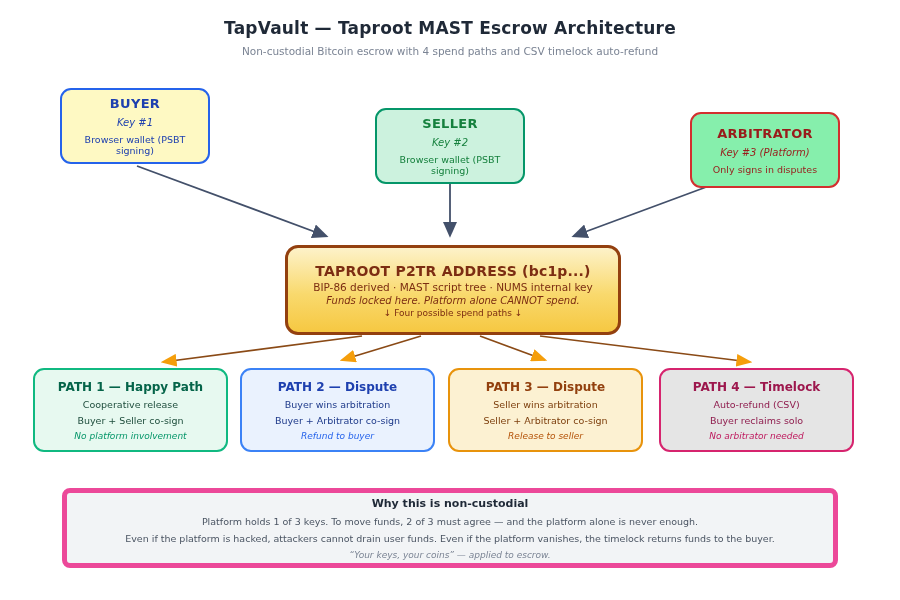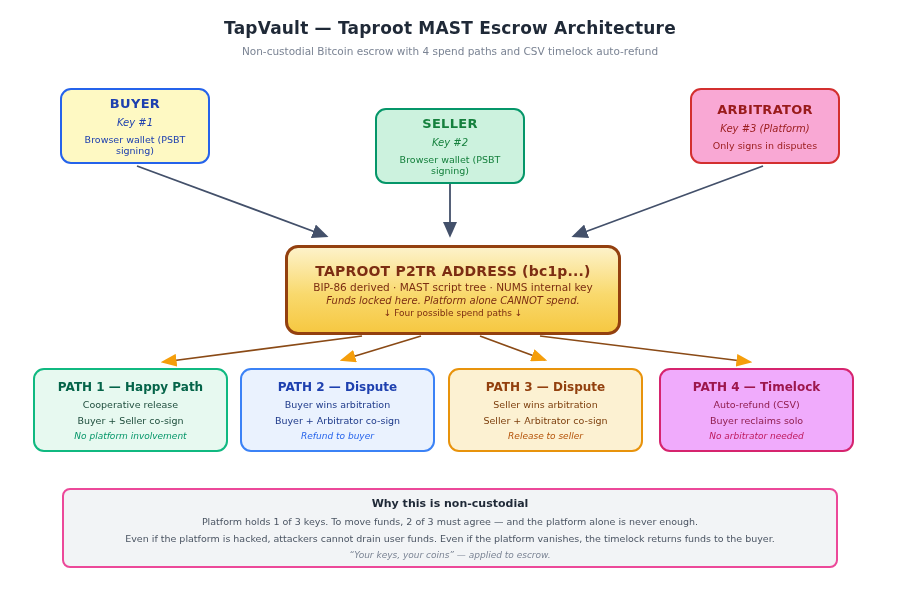--- a/index.html
+++ b/index.html
@@ -25,7 +25,7 @@
   .actor .l2{font-size:9.5px;}
   .buyer{left:60px;background:#fef9c3;border-color:#2563eb;color:#1e40af;}
   .seller{left:375px;background:#ccf2de;border-color:#059669;color:#15803d;margin-top:20px;}
-  .arb{left:690px;background:#f9a8d4;border-color:#d32f2f;color:#991b1b;}
+  .arb{left:690px;background:#86efac;border-color:#d32f2f;color:#991b1b;margin-top:24px;}
   
   .vault{
     left:285px;top:245px;width:336px;height:90px;

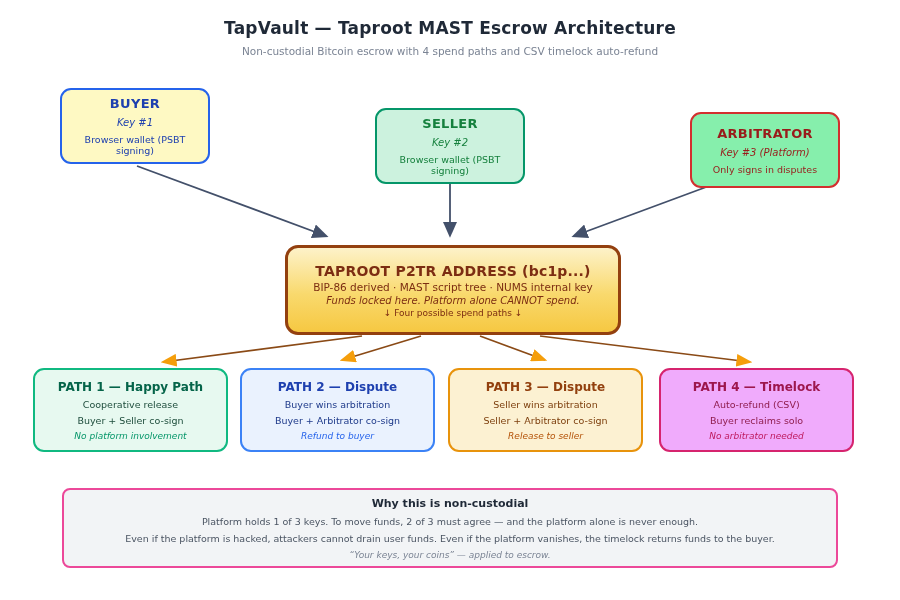--- a/index.html
+++ b/index.html
@@ -47,7 +47,7 @@
   .p2 .t{color:#1e40af;} .p2 .note{color:#2563eb;}
   .p3{left:448px;background:#fcf1d2;border-color:#e8930c;color:#7c3e0c;}
   .p3 .t{color:#92400e;} .p3 .note{color:#b45309;}
-  .p4{left:659px;background:#f0abfc;border-color:#d6246e;color:#8f1d4e;}
+  .p4{left:659px;background:#e5e5e5;border-color:#d6246e;color:#8f1d4e;}
   .p4 .t{color:#9d174d;} .p4 .note{color:#be185d;}
   
   .foot{

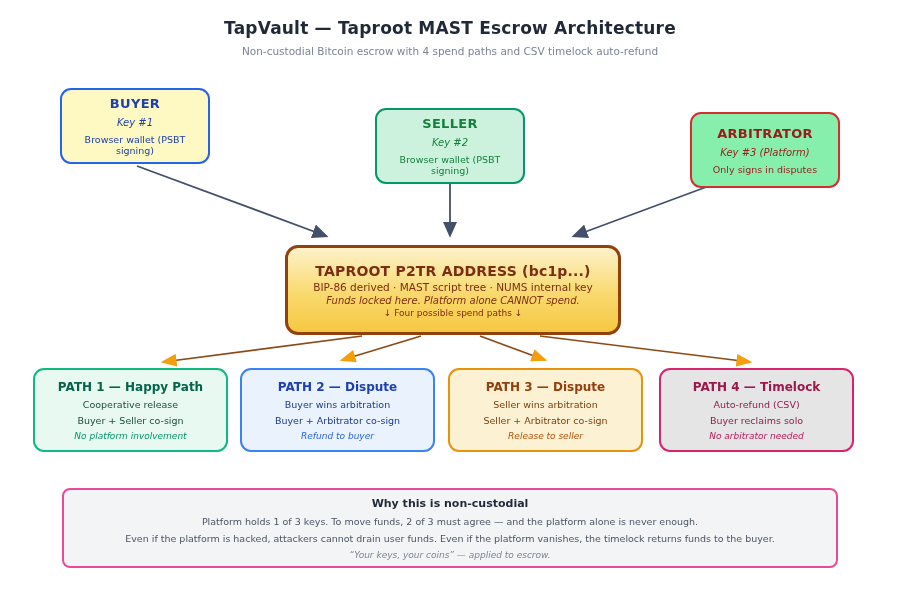--- a/index.html
+++ b/index.html
@@ -52,7 +52,7 @@
   
   .foot{
     position:absolute;left:62px;top:488px;width:776px;height:80px;box-sizing:border-box;
-    background:#f2f4f6;border:2px solid #ec4899;border-radius:8px;
+    background:#f2f4f6;border:5px solid #ec4899;border-radius:8px;
     display:flex;flex-direction:column;align-items:center;justify-content:center;
     text-align:center;gap:6px;color:#3c4454;
   }

